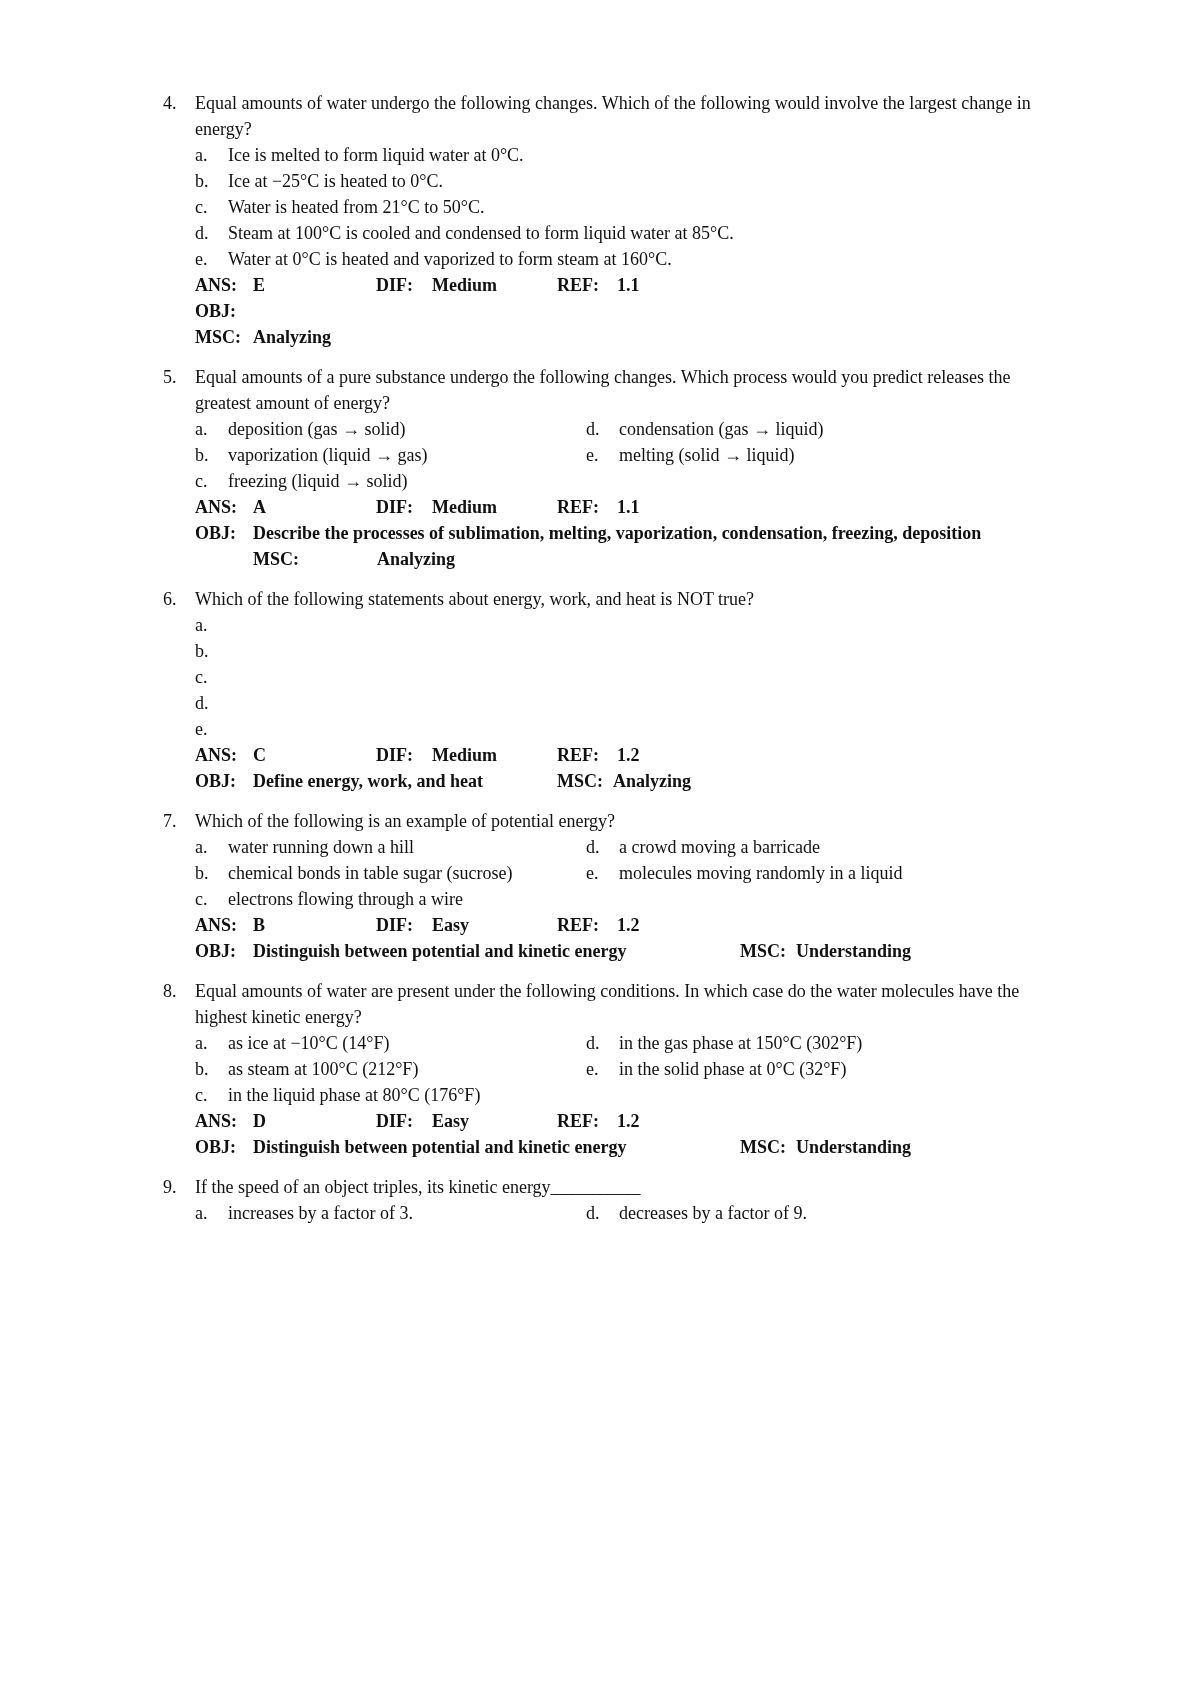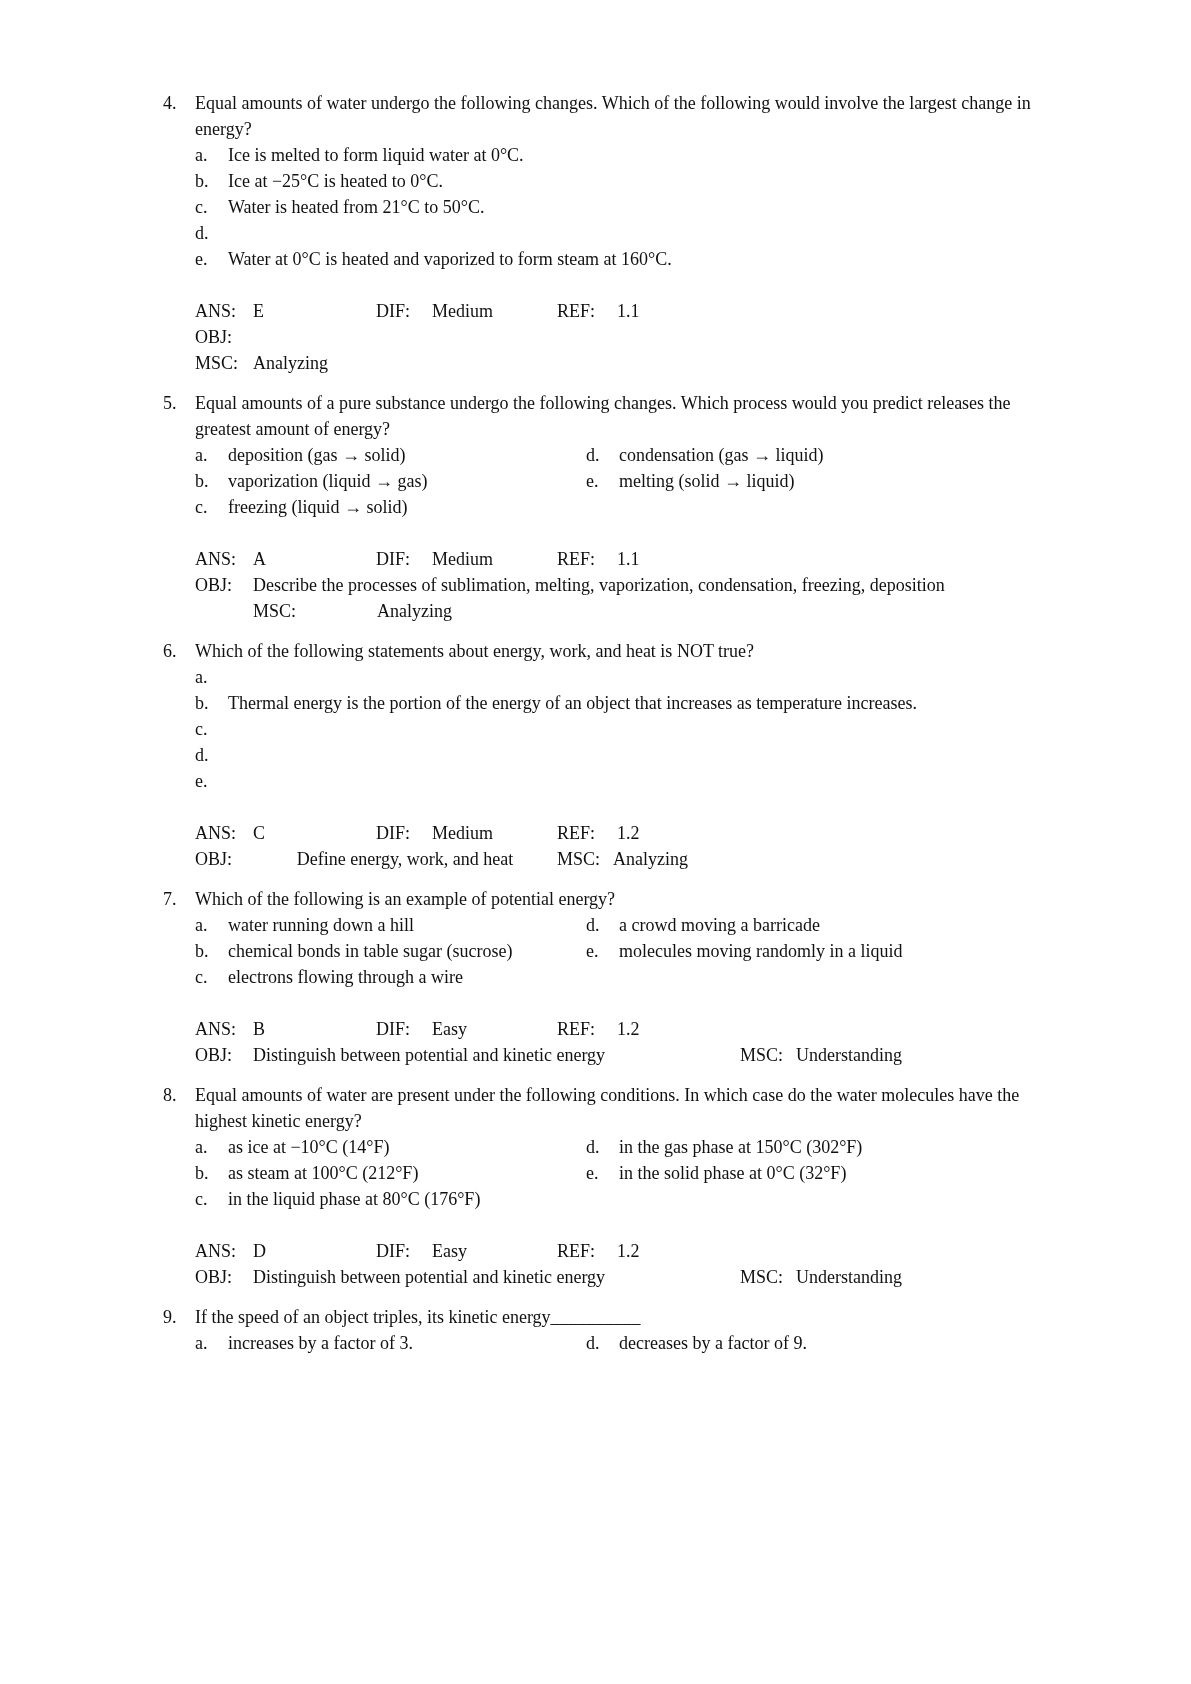--- a/index.html
+++ b/index.html
@@ -62,6 +62,7 @@
       </div>
       <div class="choice">
         <span class="c-letter">d.</span>
+        <div class="c-text">Steam at 100°C is cooled and condensed to form liquid water at 85°C.</div>
       </div>
       <div class="choice">
         <span class="c-letter">e.</span>

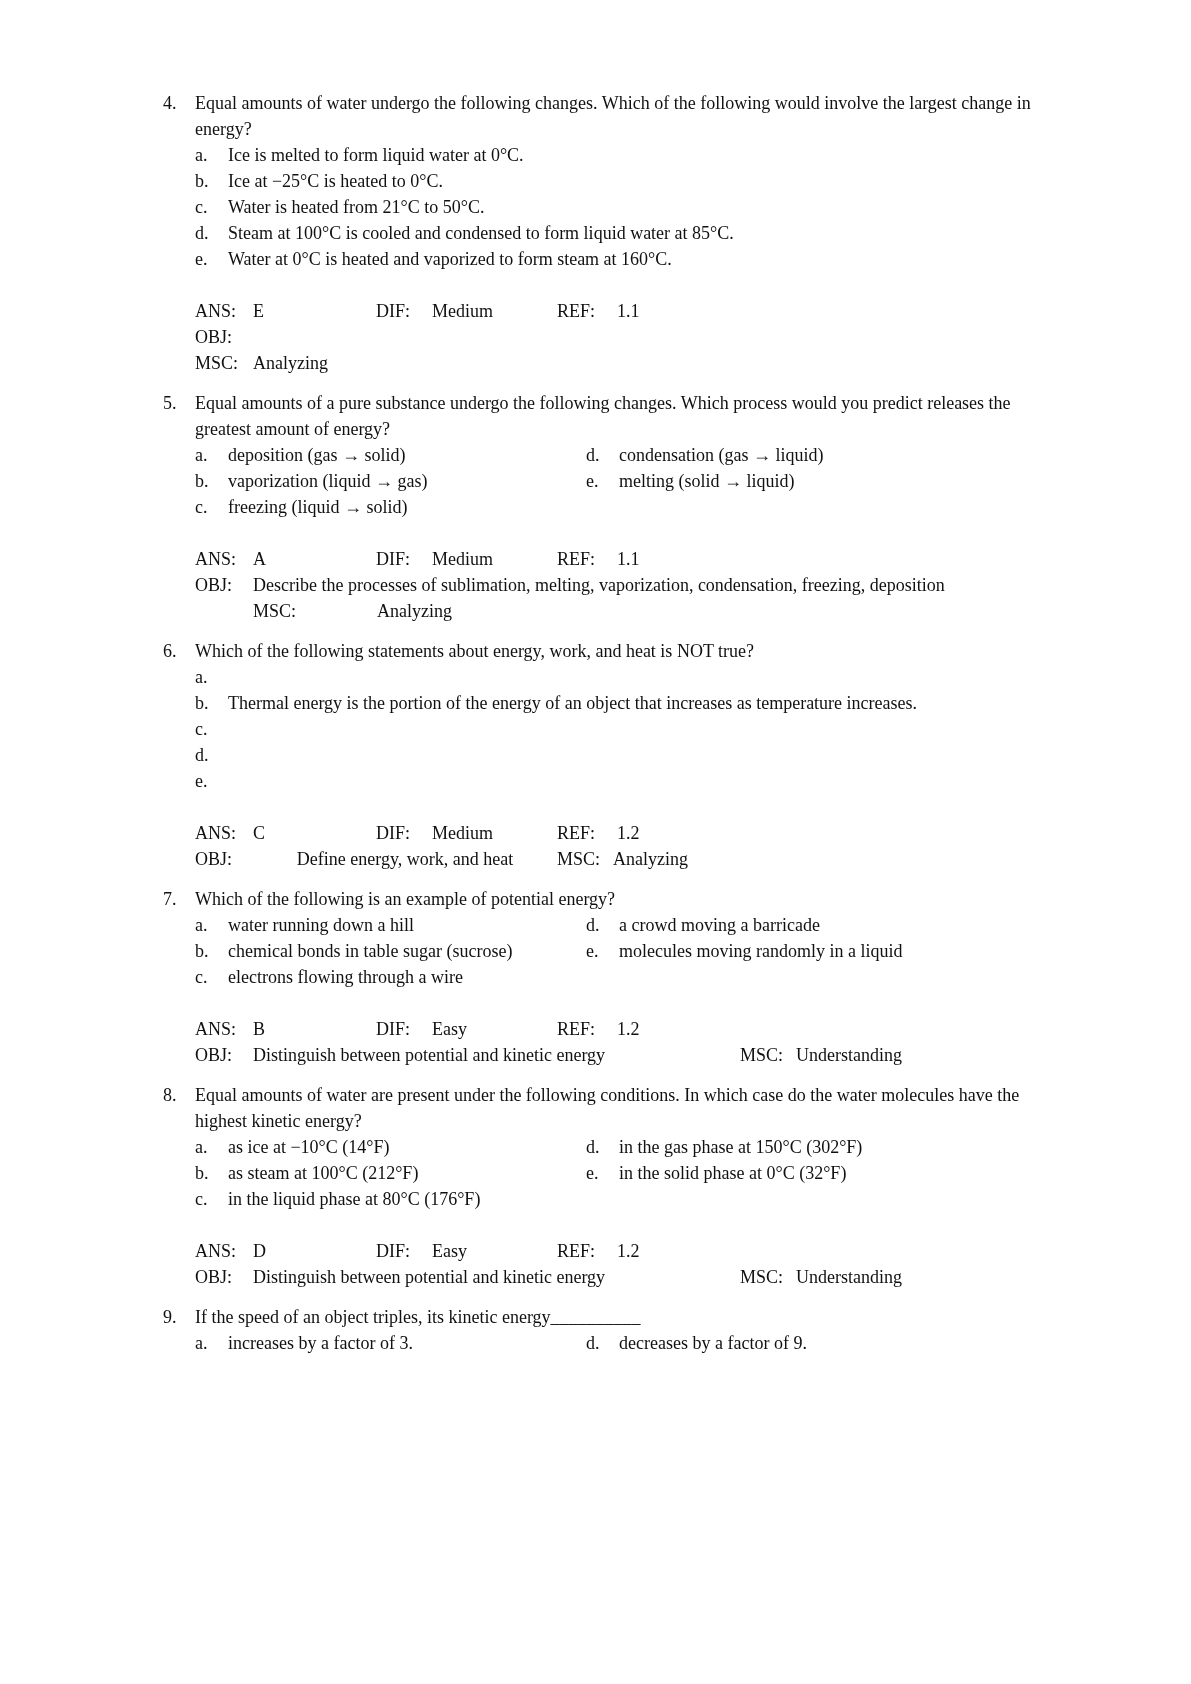--- a/index.html
+++ b/index.html
@@ -23,7 +23,7 @@
   .choices-2col { display:flex; }
   .col-left { width:391px; flex:none; }
   .col-right { flex:1; }
-  .meta { margin-left:32px; margin-top:26px; }
+  .meta { margin-left:32px; margin-top:0;font-weight:bold; }
   .meta-row { display:flex; }
   .lbl { flex:none; }
   .col-a { width:58px; }

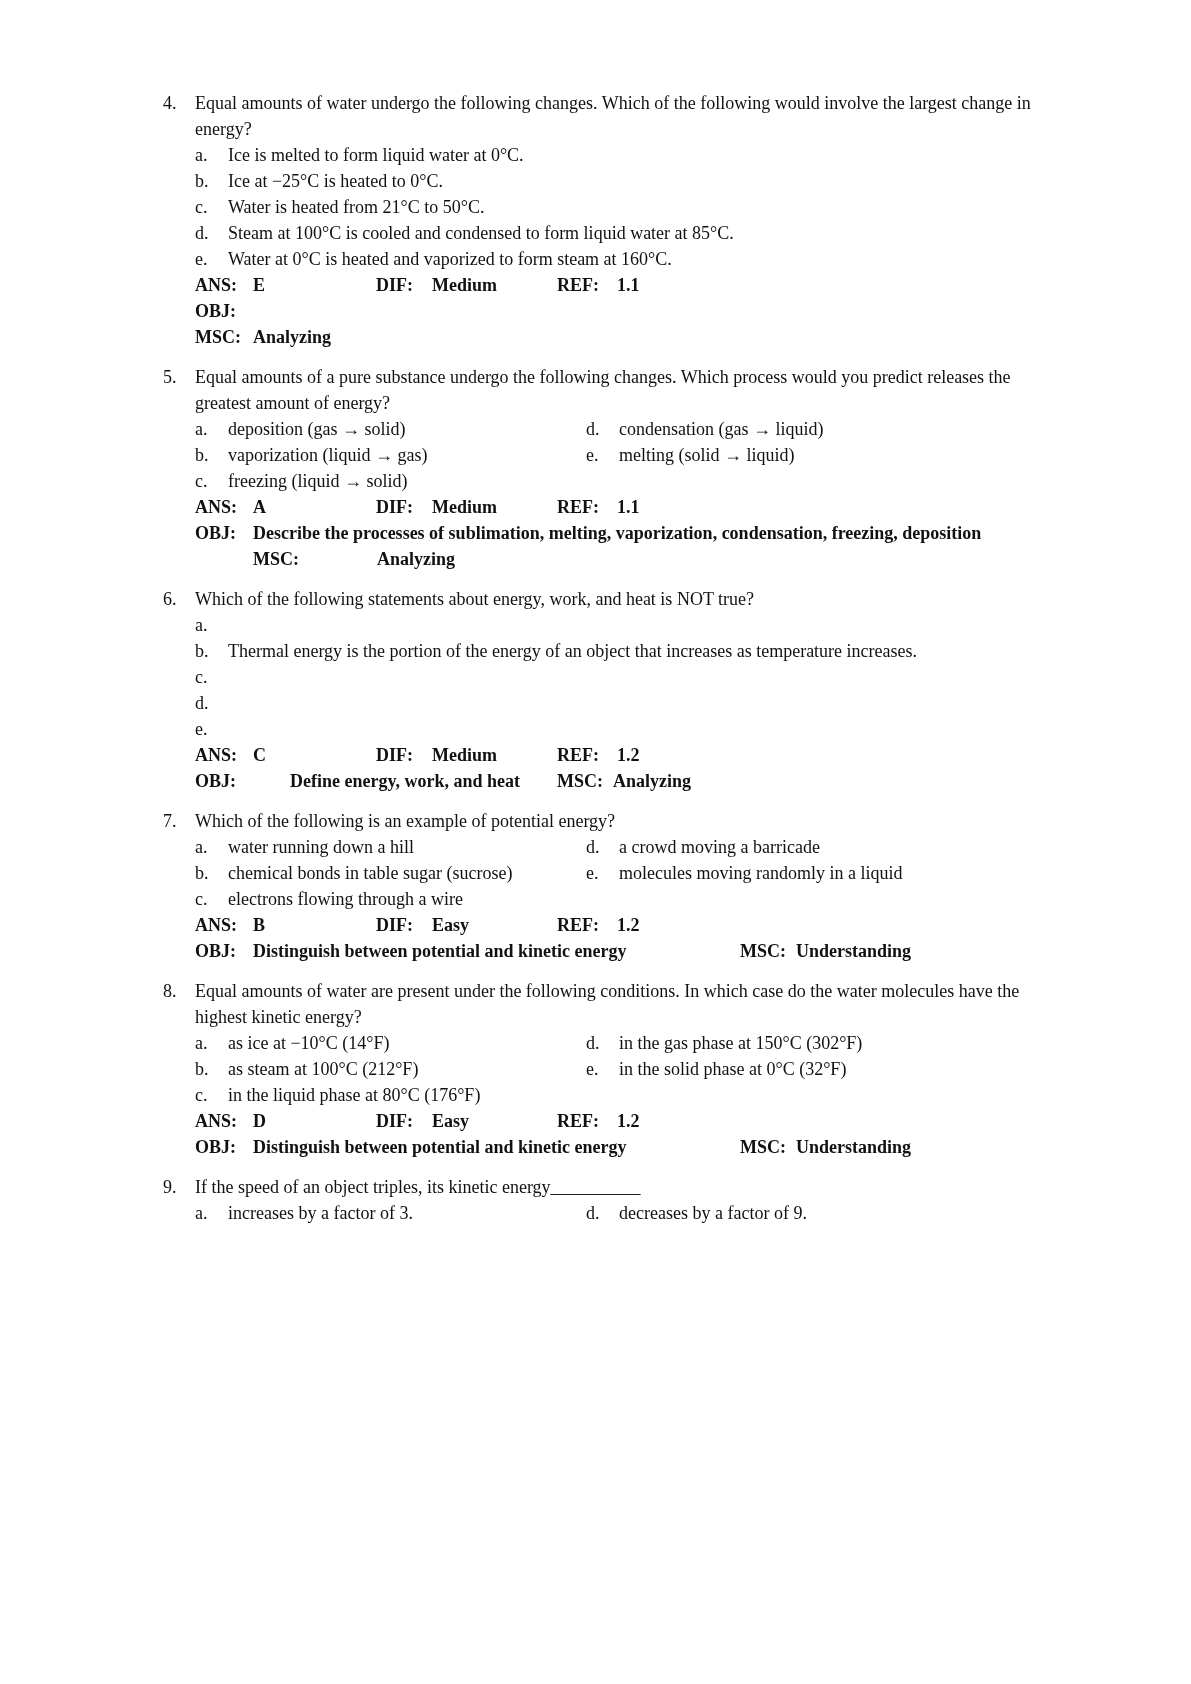--- a/index.html
+++ b/index.html
@@ -150,7 +150,6 @@
       </div>
       <div class="choice">
         <span class="c-letter">b.</span>
-        <div class="c-text">Thermal energy is the portion of the energy of an object that increases as temperature increases.</div>
       </div>
       <div class="choice">
         <span class="c-letter">c.</span>

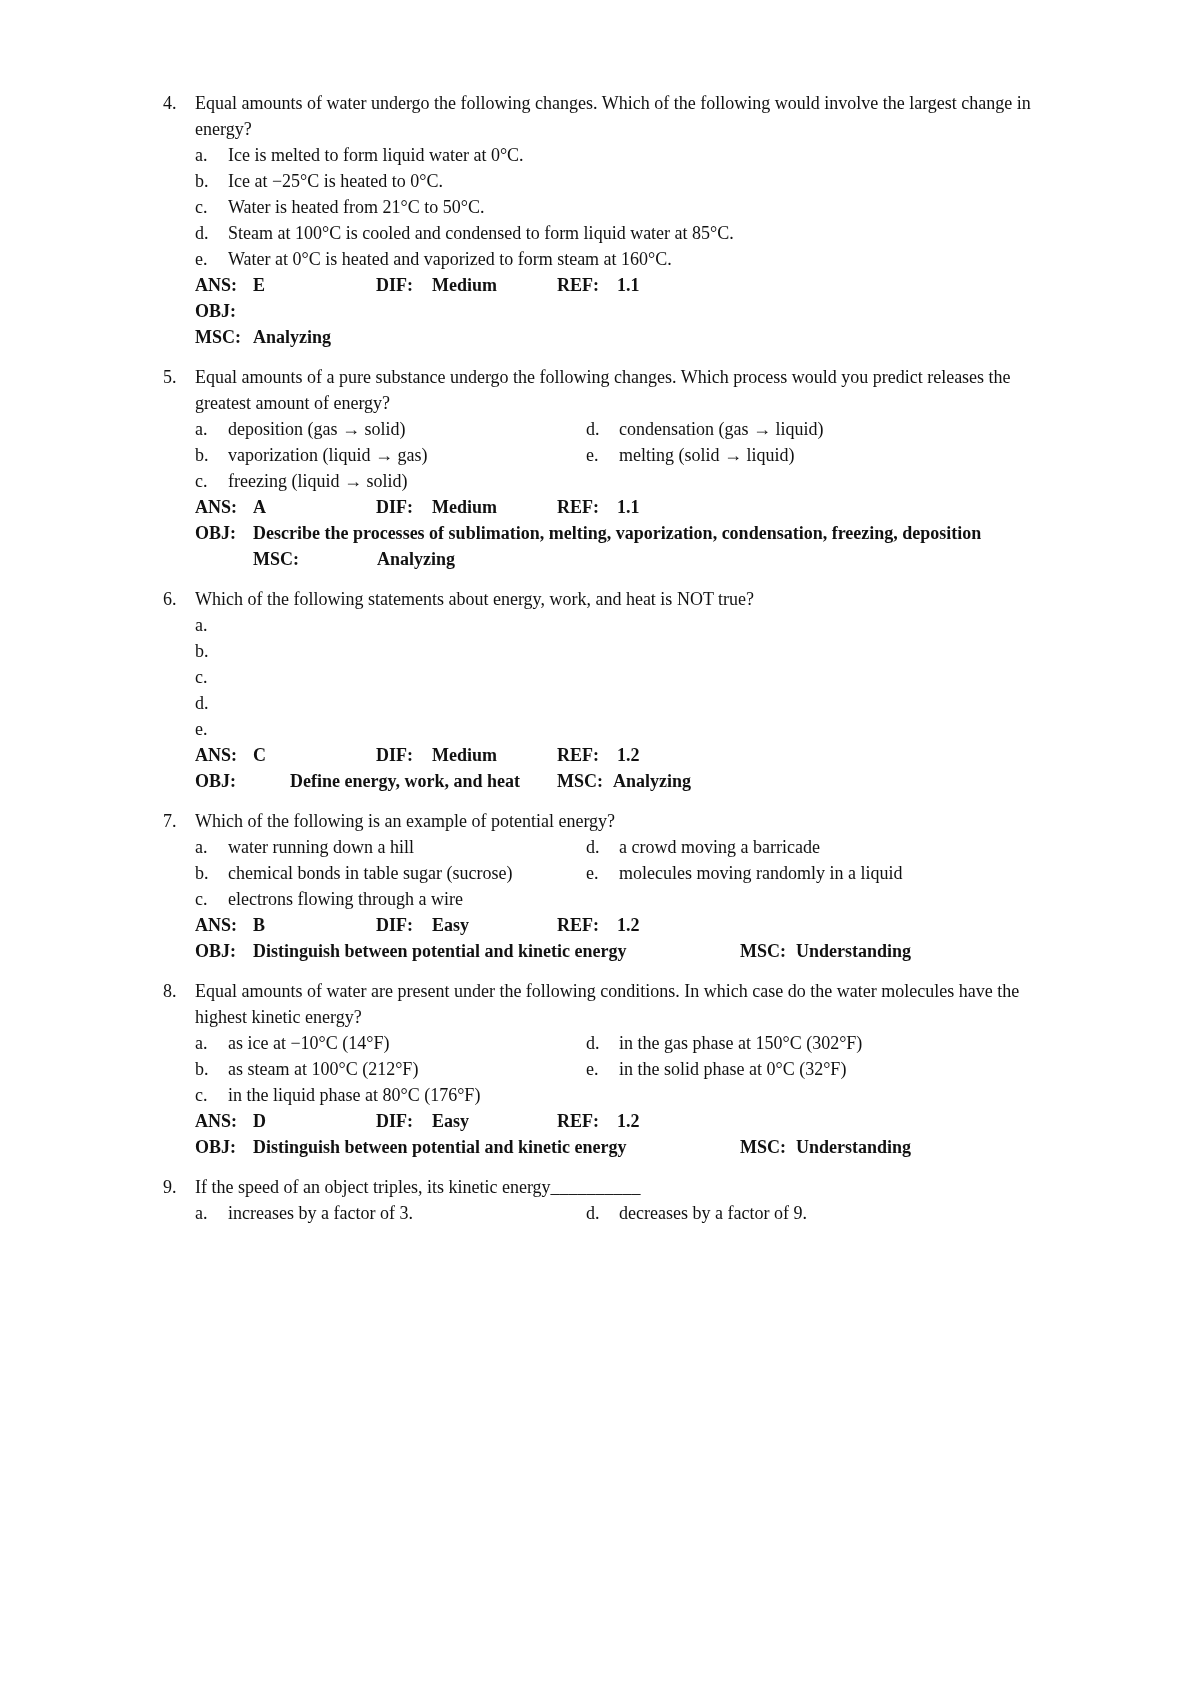--- a/index.html
+++ b/index.html
@@ -32,7 +32,7 @@
   .col-d { width:125px; }
   .col-e { width:60px; }
   .col-msc { width:56px; }
-  .w304 { width:304px; flex:none;text-align:center; }
+  .w304 { width:304px; flex:none; }
   .w487 { width:487px; flex:none; }
   .msc-indent { padding-left:58px; }
   .msc-ind-label { width:124px; }

